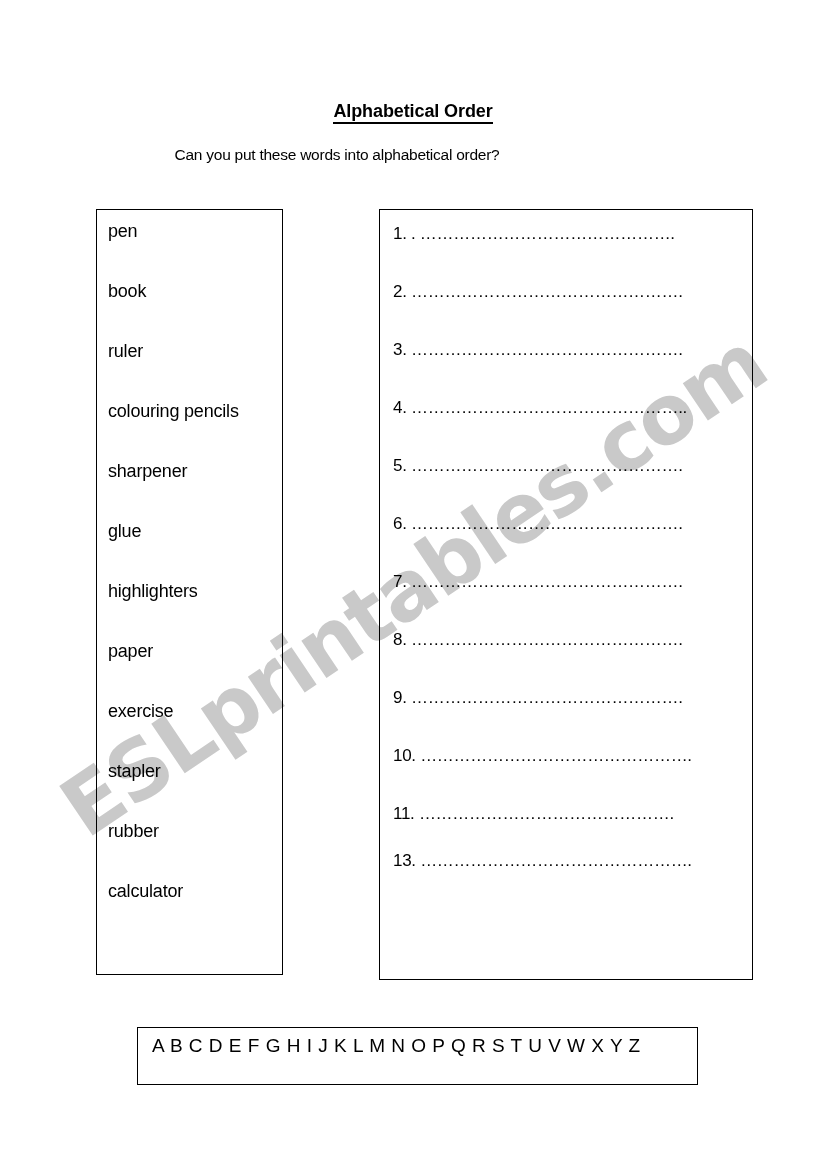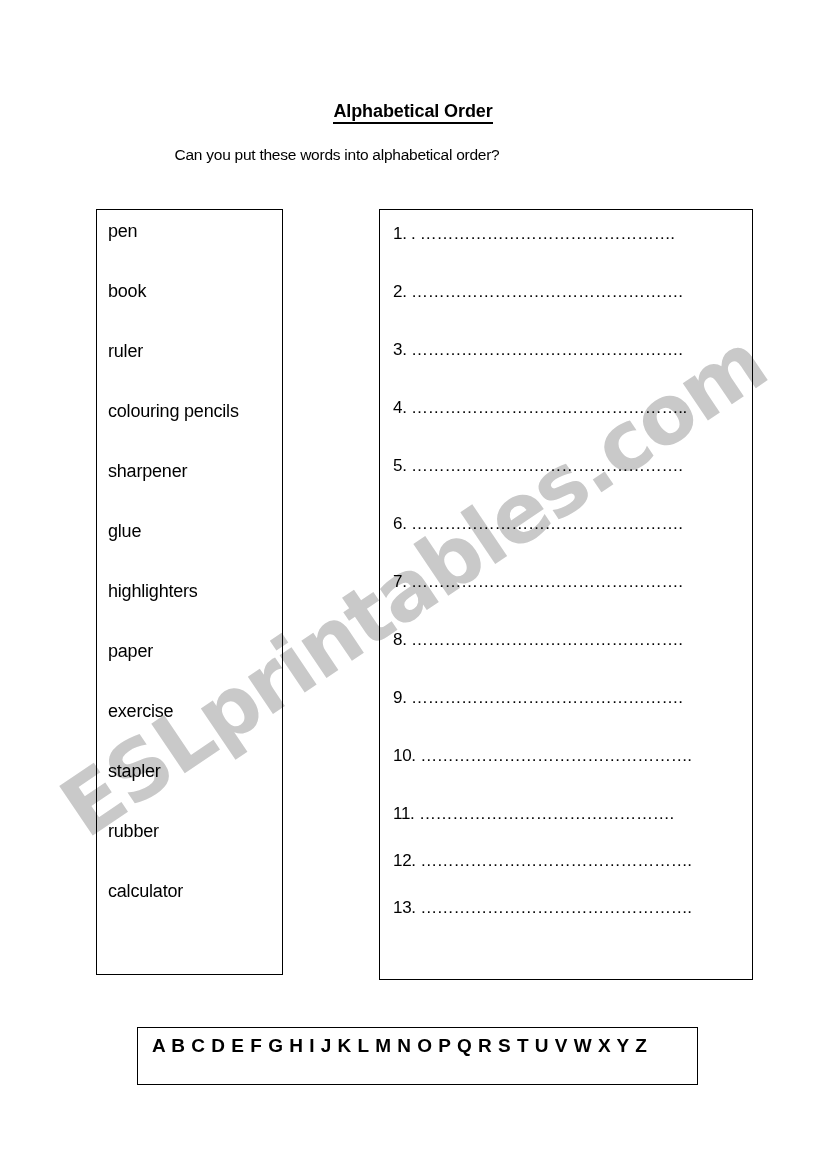--- a/index.html
+++ b/index.html
@@ -196,7 +196,6 @@
       <div class="answer-item wide">9. ………………………………………….</div>
       <div class="answer-item wide">10. ………………………………………….</div>
       <div class="answer-item tight">11. ……………………………………….</div>
-      <div class="answer-item tight">12. ………………………………………….</div>
       <div class="answer-item tight">13. ………………………………………….</div>
     </div>
   </div>

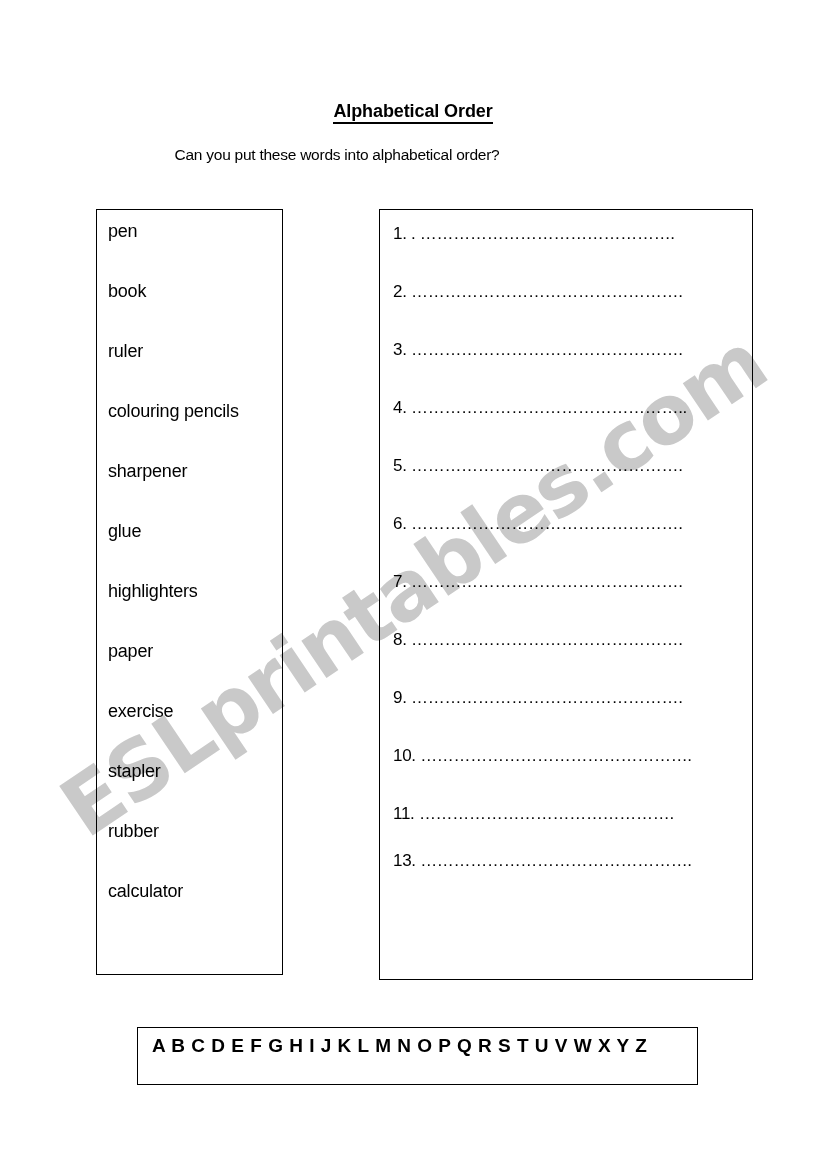--- a/index.html
+++ b/index.html
@@ -150,7 +150,6 @@
     line-height: 22px;
     letter-spacing: 0.5px;
     white-space: nowrap;
-    font-weight: bold;
   }
 </style>
 </head>

